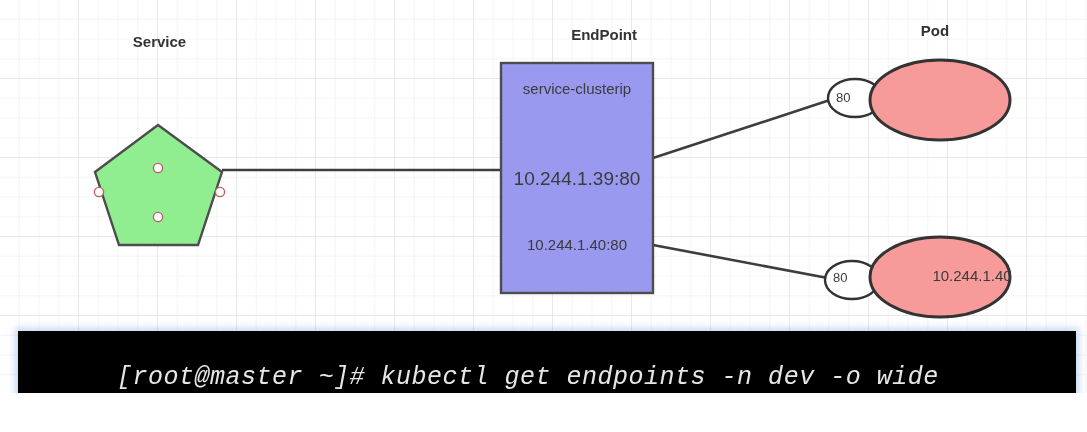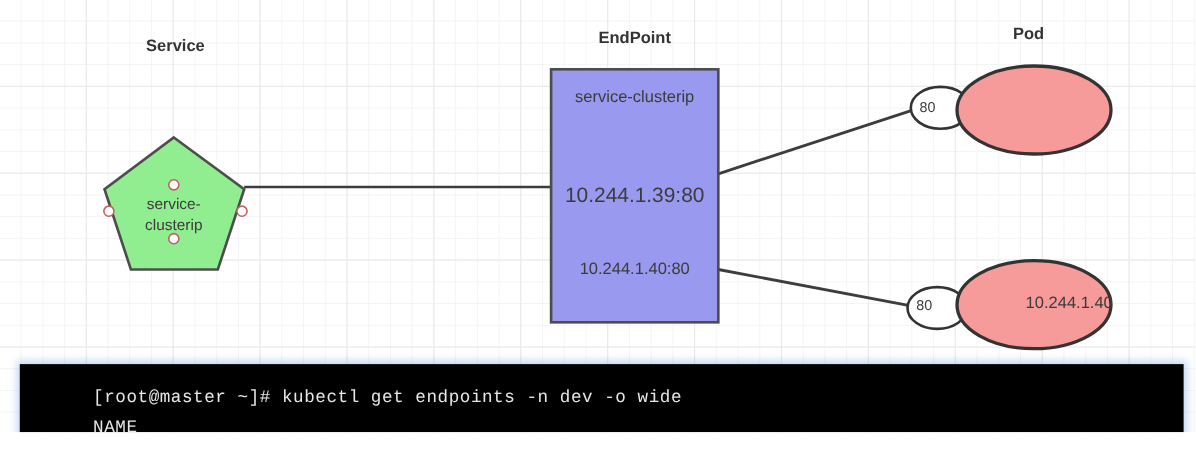--- a/index.html
+++ b/index.html
@@ -41,7 +41,7 @@
     text-align: center;
   }
   #title-service  { left: 103px; top: 33px; width: 113px; }
-  #title-endpoint { left: 517px; top: 26px; width: 120px; }
+  #title-endpoint { left: 517px; top: 26px; width: 120px; text-align: right; }
   #title-pod      { left: 905px; top: 22px; width: 60px;  }
 
   

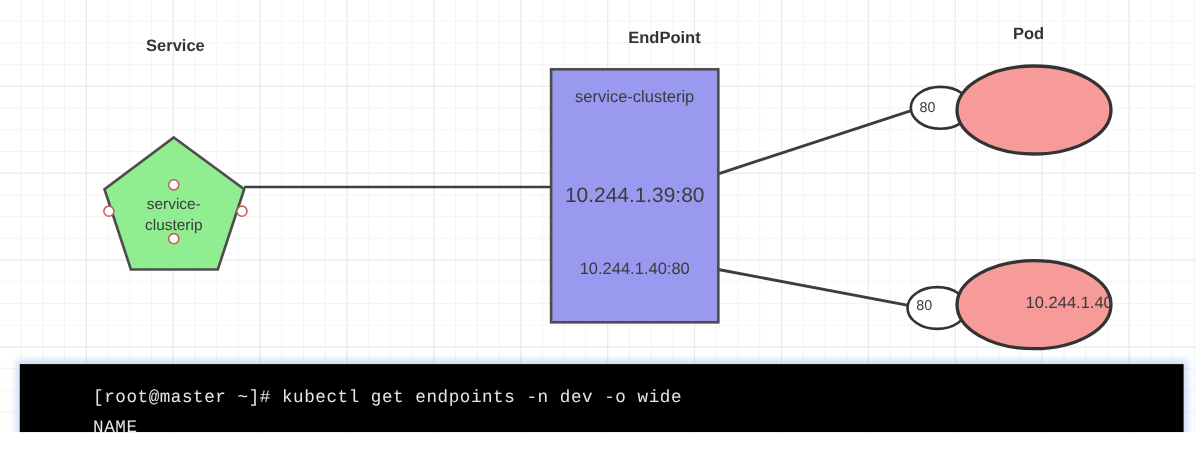--- a/index.html
+++ b/index.html
@@ -157,8 +157,6 @@
   <div class="group-title" id="title-endpoint">EndPoint</div>
   <div class="group-title" id="title-pod">Pod</div>
 
-  <div class="node-label" id="svc-text">service-
-clusterip</div>
 
   <div class="node-label" id="ep-name">service-clusterip</div>
   <div class="node-label" id="ep-addr-1">10.244.1.39:80</div>

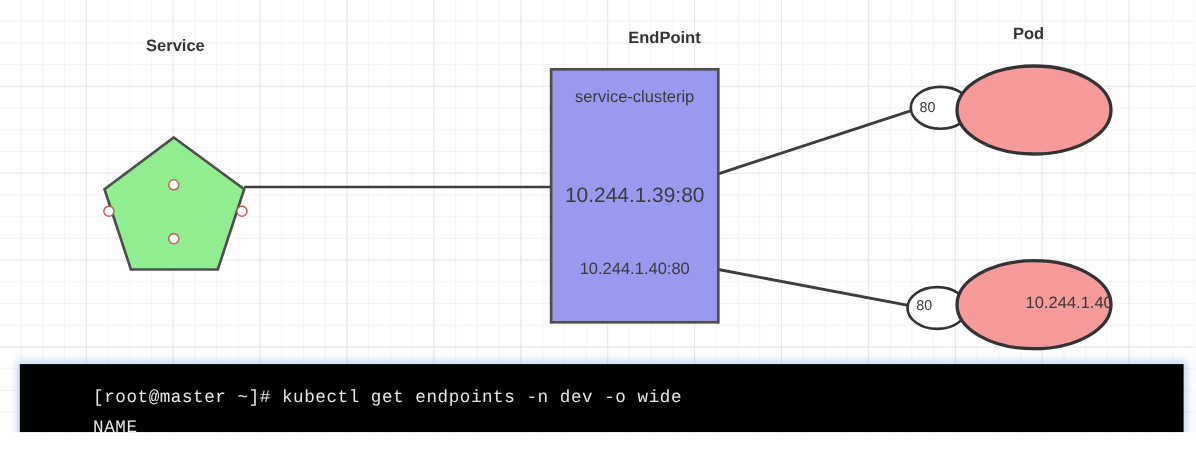--- a/index.html
+++ b/index.html
@@ -107,10 +107,11 @@
     position: absolute;
     left: 0;
     font-family: "Liberation Mono", "DejaVu Sans Mono", monospace;
-    font-size: 16px;
+    font-size: 25px;
     letter-spacing: .5px;
     white-space: pre;
     color: #e6e6e6;
+    font-style: italic;
   }
   #term-line-1 { top: 3px;  left: 6px; }
   #term-line-2 { top: 31px; left: 6px; }

